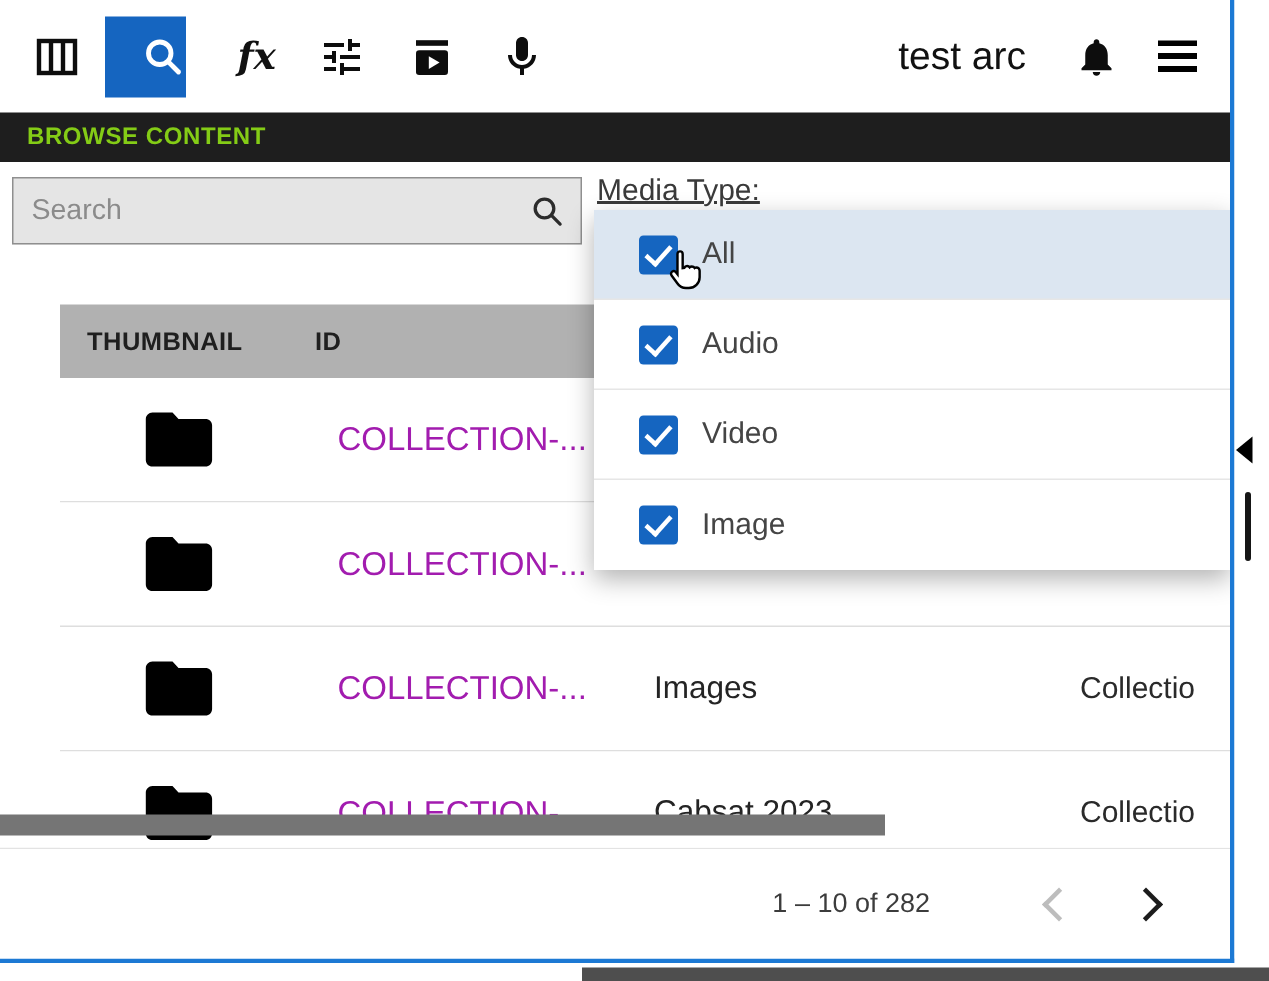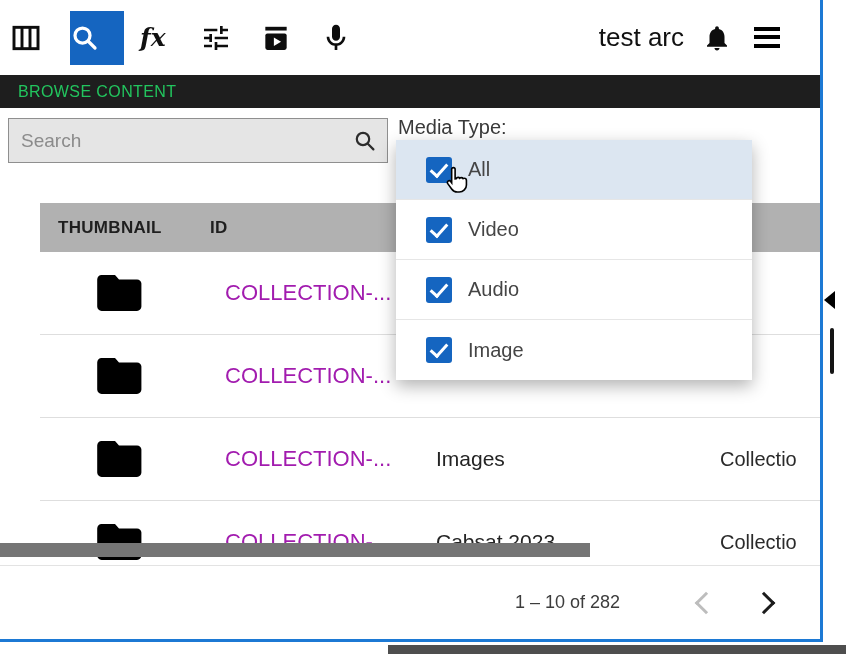--- a/index.html
+++ b/index.html
@@ -18,7 +18,7 @@
   .toolbar{height:75px;display:flex;align-items:center;justify-content:space-between;
     padding:0 22px 0 10px;box-sizing:border-box;background:#fff;}
   .tool-left{display:flex;align-items:center;gap:16px;}
-  .tool-btn{width:44px;height:44px;display:flex;align-items:center;justify-content:flex-start;
+  .tool-btn{width:44px;height:44px;display:flex;align-items:center;justify-content:flex-end;
     background:none;border:none;padding:0;cursor:pointer;}
   .tool-btn svg{width:32px;height:32px;display:block;}
   .tool-btn.active{width:54px;height:54px;background:#1565c0;}

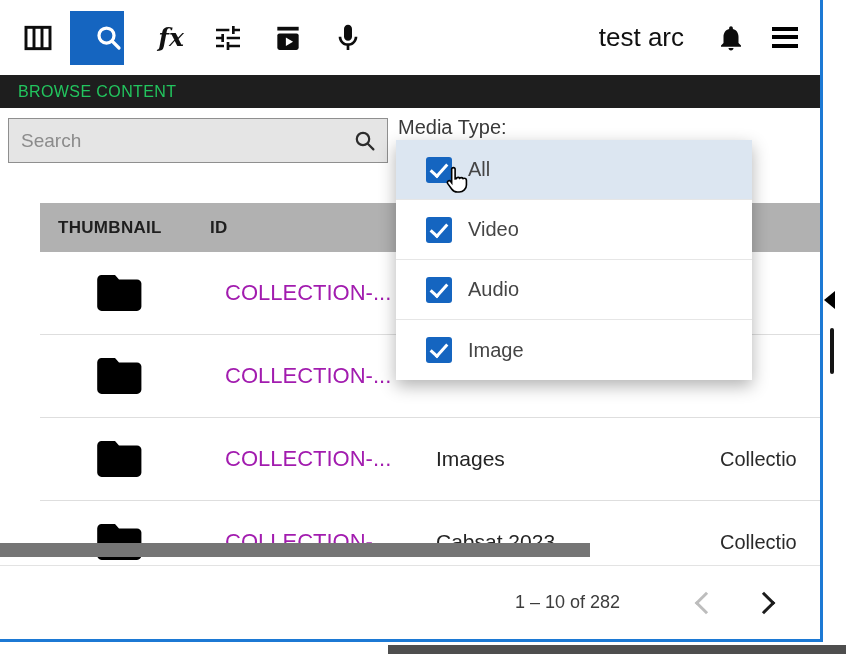--- a/index.html
+++ b/index.html
@@ -30,8 +30,8 @@
   .menu-bars{width:26px;height:21px;
     background:linear-gradient(#000 0 4px,transparent 4px 8.5px,#000 8.5px 12.5px,transparent 12.5px 17px,#000 17px 21px);}
   
-  .browse-bar{height:33px;background:#1e1e1e;color:#22c55e;display:flex;align-items:center;
-    padding-left:18px;font-weight:normal;font-size:16px;letter-spacing:.4px;}
+  .browse-bar{height:33px;background:#1e1e1e;color:#84cc16;display:flex;align-items:center;
+    padding-left:18px;font-weight:bold;font-size:16px;letter-spacing:.4px;}
   
   .content{position:relative;height:457px;overflow:hidden;background:#fff;}
   .search-box{position:absolute;left:8px;top:10px;width:380px;height:45px;

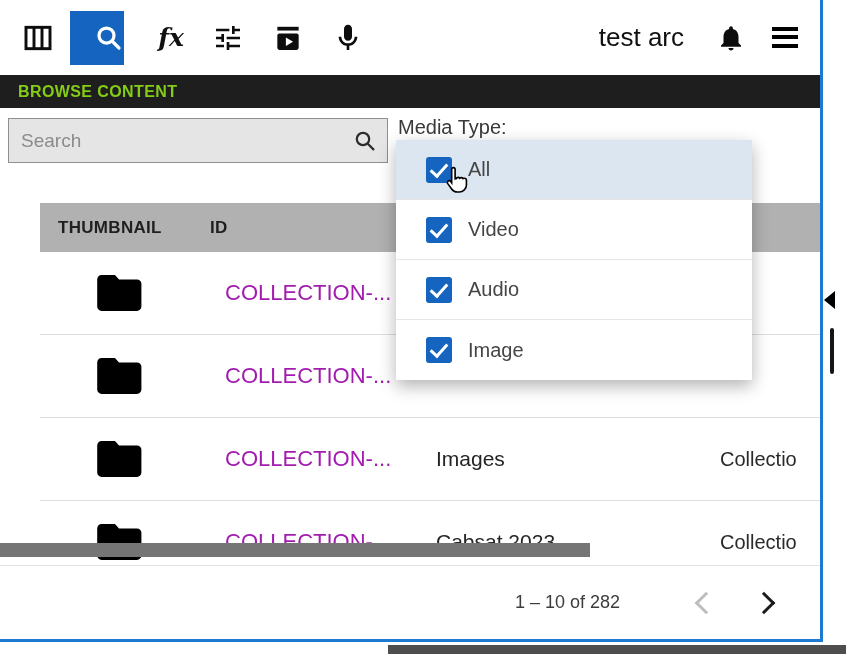--- a/index.html
+++ b/index.html
@@ -40,7 +40,7 @@
     padding:0 0 0 12px;color:#333;font-family:inherit;background:transparent;}
   .search-box input::placeholder{color:#8b8b8b;}
   .search-glyph{width:24px;height:24px;margin-right:10px;flex:0 0 auto;}
-  .media-type-label{position:absolute;left:398px;top:8px;font-size:20px;color:#3a3a3a;z-index:1;}
+  .media-type-label{position:absolute;left:398px;top:8px;font-size:20px;color:#3a3a3a;z-index:1;text-decoration:underline;}
   
   .table{position:absolute;left:0;top:95px;width:818px;z-index:1;margin-left:40px;}
   .thead{display:flex;height:49px;background:#b1b1b1;align-items:center;

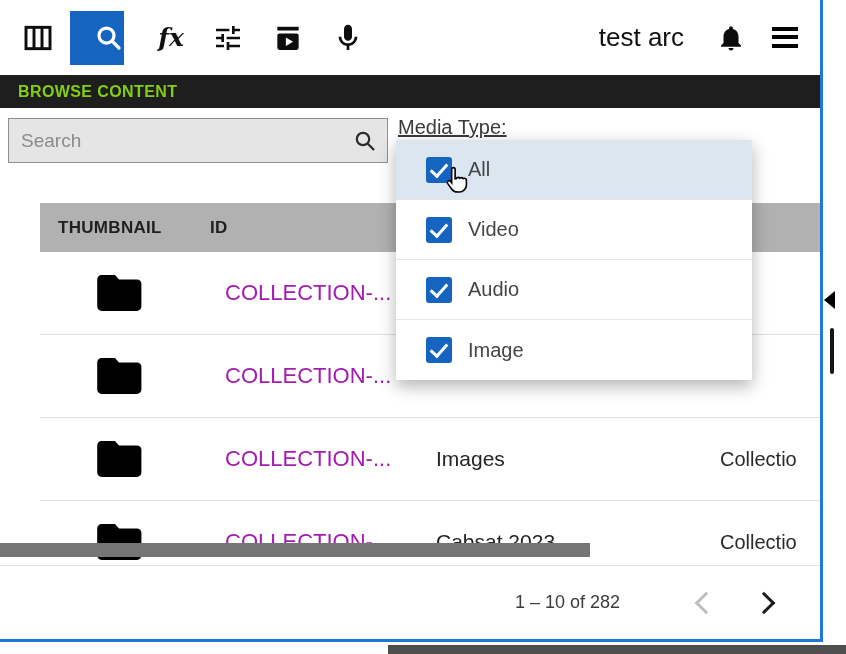--- a/index.html
+++ b/index.html
@@ -60,7 +60,7 @@
   
   .h-scrollbar{position:absolute;left:0;top:435px;width:590px;height:14px;background:#757575;z-index:6;}
   
-  .dropdown{position:absolute;left:396px;top:32px;width:356px;background:#0ea5e9;
+  .dropdown{position:absolute;left:396px;top:32px;width:424px;background:#0ea5e9;
     box-shadow:0 6px 16px rgba(0,0,0,.3);z-index:10;}
   .dd-item{height:60px;display:flex;align-items:center;padding-left:30px;
     border-bottom:1px solid #e6e6e6;box-sizing:border-box;background:#fff;cursor:pointer;}

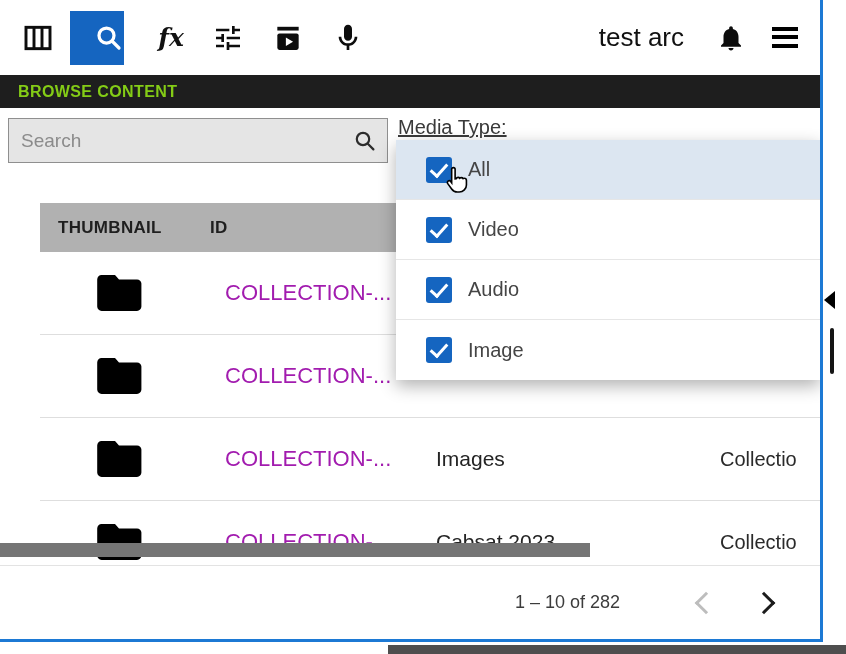--- a/index.html
+++ b/index.html
@@ -245,11 +245,11 @@
       </div>
       <div class="dd-item">
         <span class="checkbox"></span>
+        <span class="dd-label">Audio</span>
+      </div>
+      <div class="dd-item">
+        <span class="checkbox"></span>
         <span class="dd-label">Video</span>
-      </div>
-      <div class="dd-item">
-        <span class="checkbox"></span>
-        <span class="dd-label">Audio</span>
       </div>
       <div class="dd-item">
         <span class="checkbox"></span>

